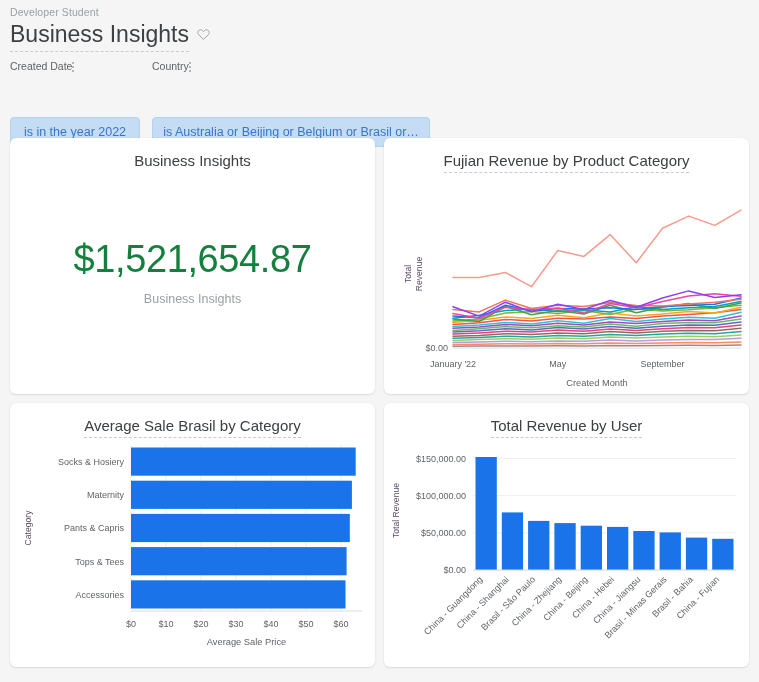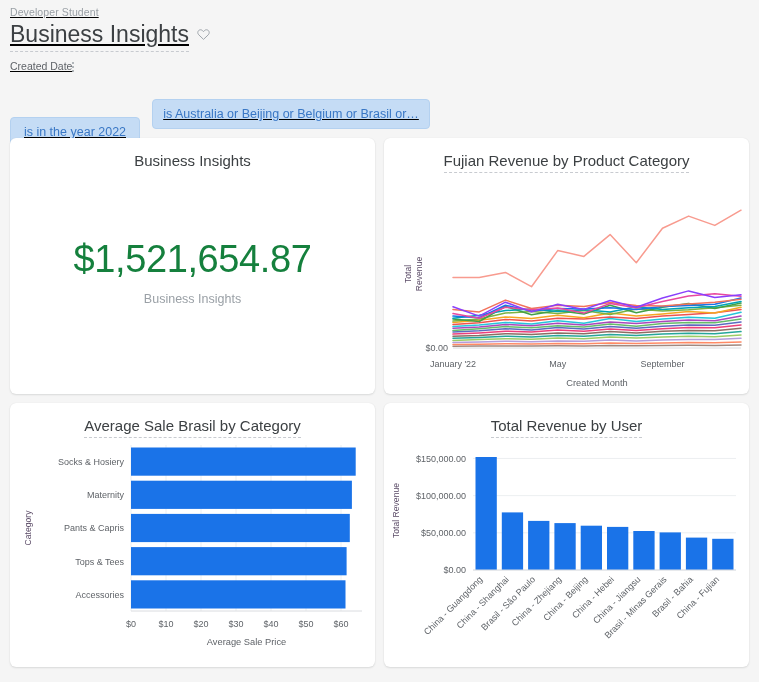--- a/index.html
+++ b/index.html
@@ -10,7 +10,7 @@
     font-family: "Liberation Sans", sans-serif;
     -webkit-font-smoothing: antialiased;
   }
-  .page { position: relative; width: 759px; height: 682px; background: #f5f5f5; overflow: hidden; text-decoration: underline; }
+  .page { position: relative; width: 759px; height: 682px; background: #f5f5f5; overflow: hidden; }
 
   
   .header { padding: 5px 10px 0 10px; }

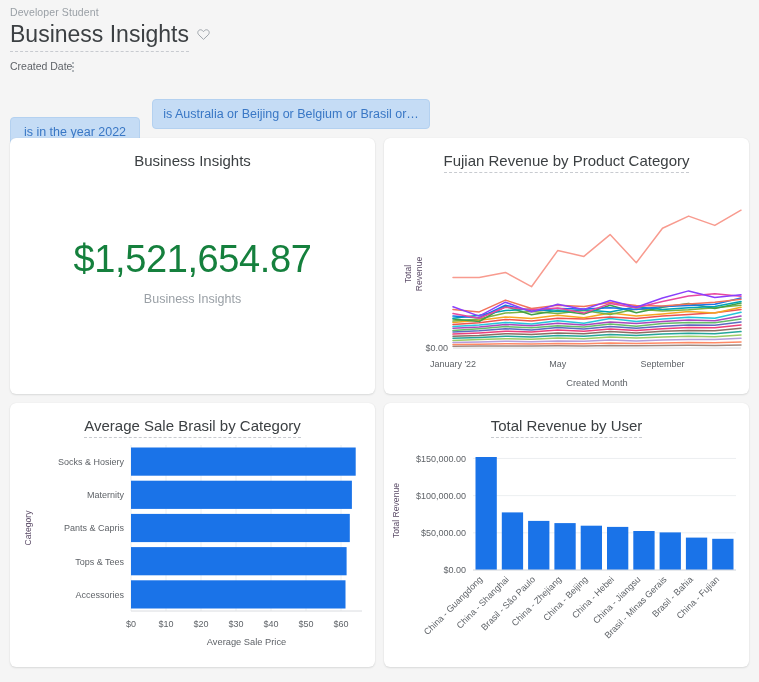--- a/index.html
+++ b/index.html
@@ -115,6 +115,14 @@
     </div>
 
     <div class="filter country">
+      <div class="filter-head">
+        <div class="filter-label">Country</div>
+        <div class="kebab">
+            <i></i>
+            <i></i>
+            <i></i>
+          </div>
+      </div>
       <div class="filter-pill">
         <span>is Australia or Beijing or Belgium or Brasil or…</span>
       </div>

